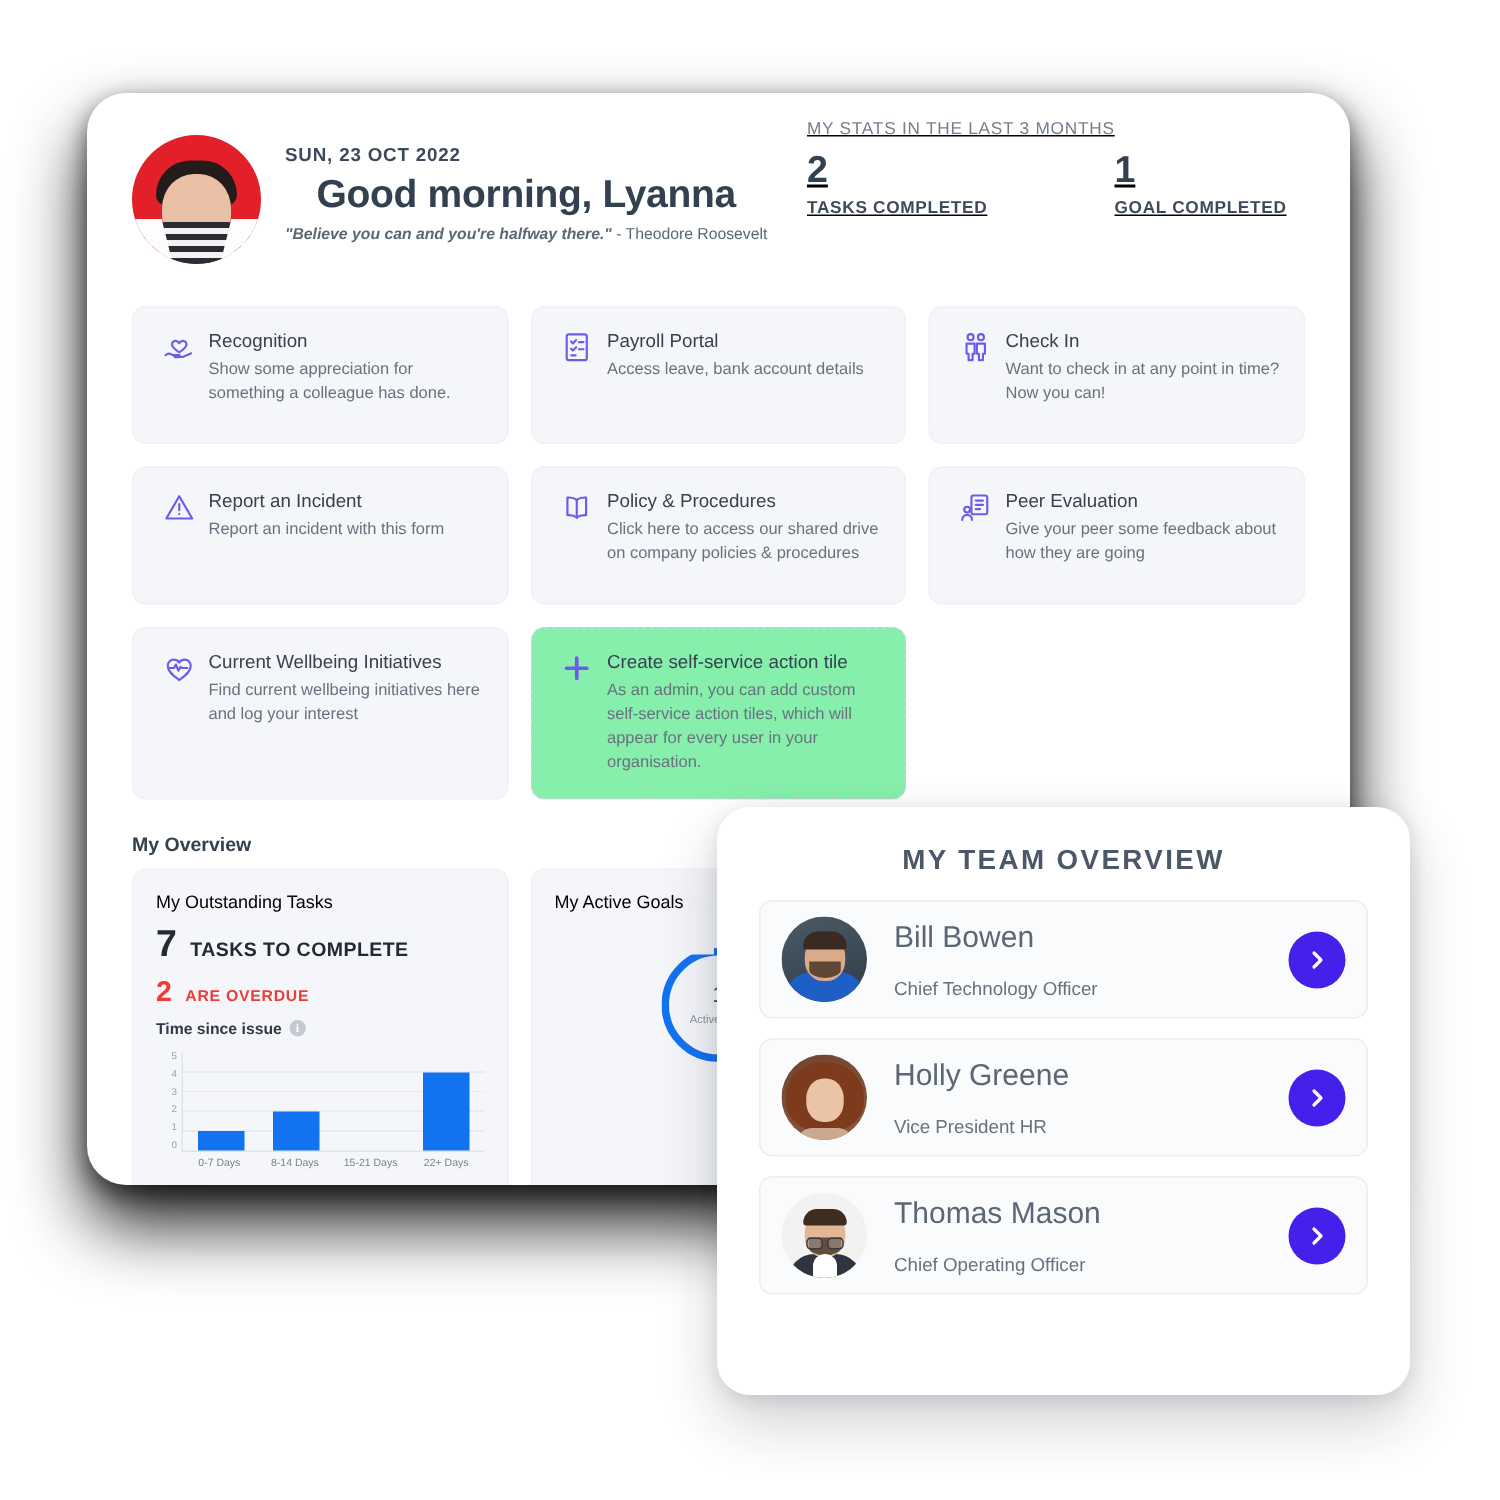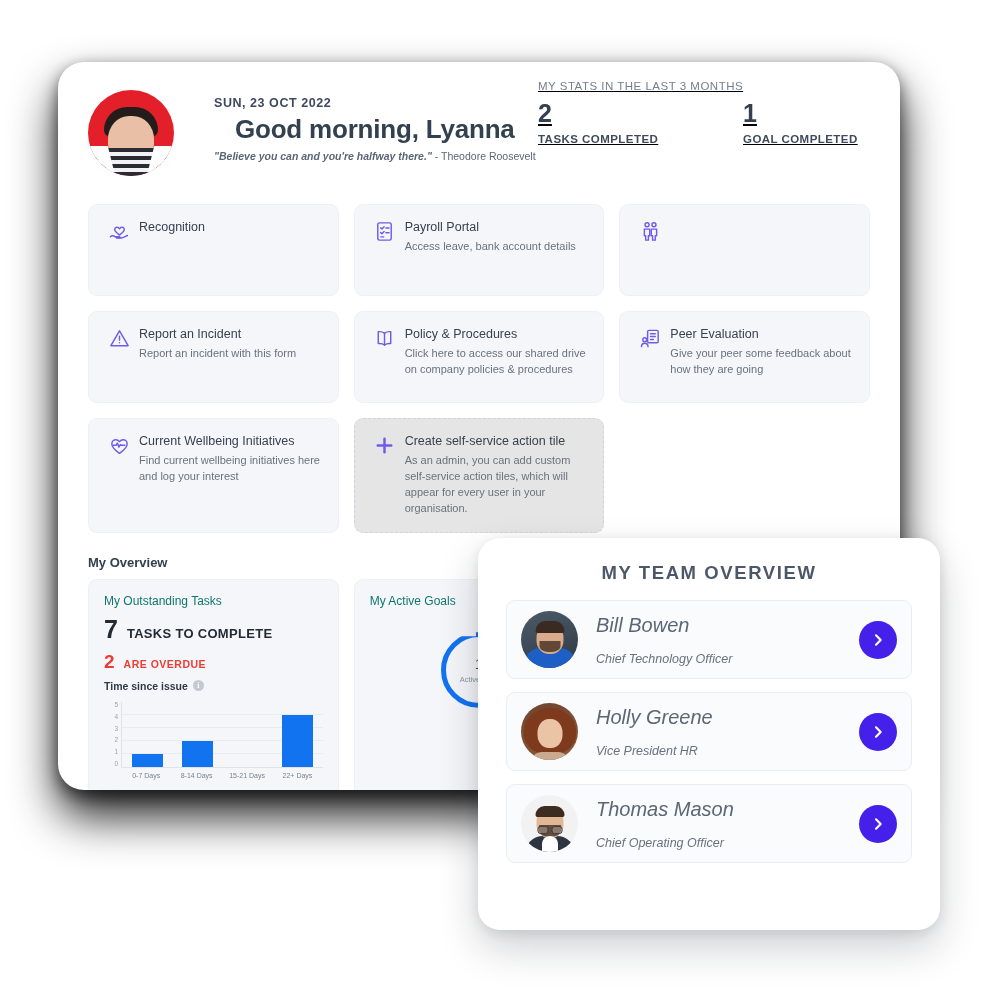--- a/index.html
+++ b/index.html
@@ -54,7 +54,7 @@
   .avatar-big .collarL { left: 2px; transform: skewX(14deg); }
   .avatar-big .collarR { right: 2px; transform: skewX(-14deg); }
 
-  .greet { margin-left: 40px; padding-top: 6px; }
+  .greet { margin-left: 16px; padding-top: 6px; }
   .greet .date {
     font-size: 12.5px; font-weight: bold; letter-spacing: .55px;
     color: #3e4a5c;

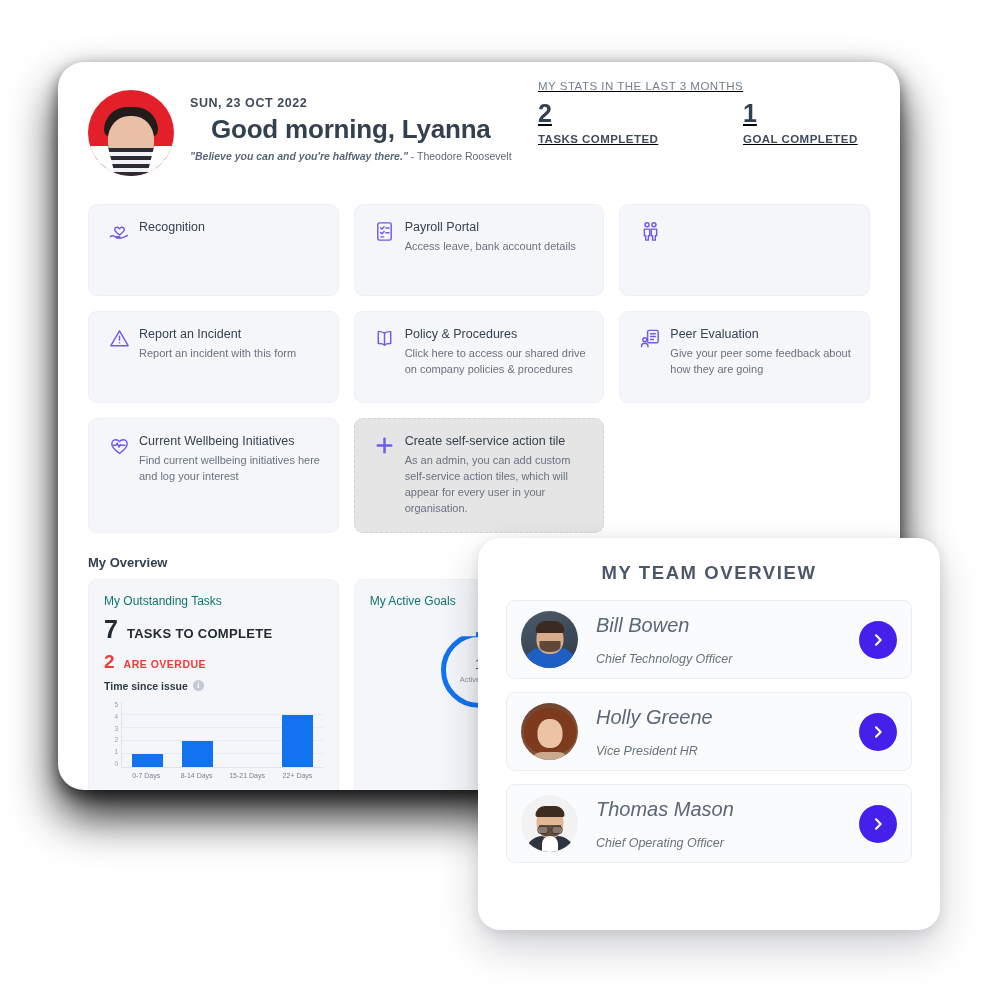--- a/index.html
+++ b/index.html
@@ -319,6 +319,10 @@
             <path d="M5.6 9.5h5.6v7H9.8v4.5H7v-4.5H5.6z"></path>
             <path d="M12.8 9.5h5.6v7h-1.4v4.5h-2.8v-4.5h-1.4z"></path>
           </svg>
+        </div>
+        <div class="tx">
+          <div class="tt">Check In</div>
+          <div class="td">Want to check in at any point in time? Now you can!</div>
         </div>
       </div>
 

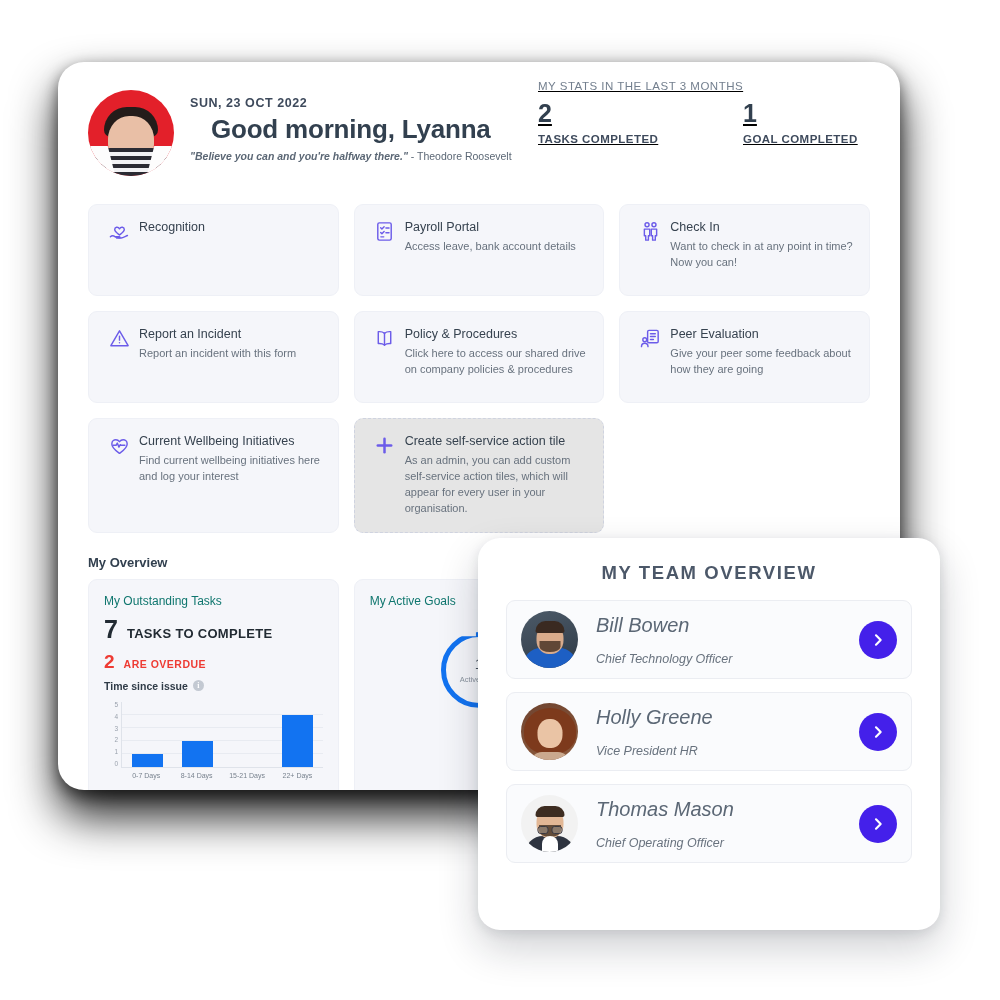--- a/index.html
+++ b/index.html
@@ -291,6 +291,7 @@
         </div>
         <div class="tx">
           <div class="tt">Recognition</div>
+          <div class="td">Show some appreciation for something a colleague has done.</div>
         </div>
       </div>
 

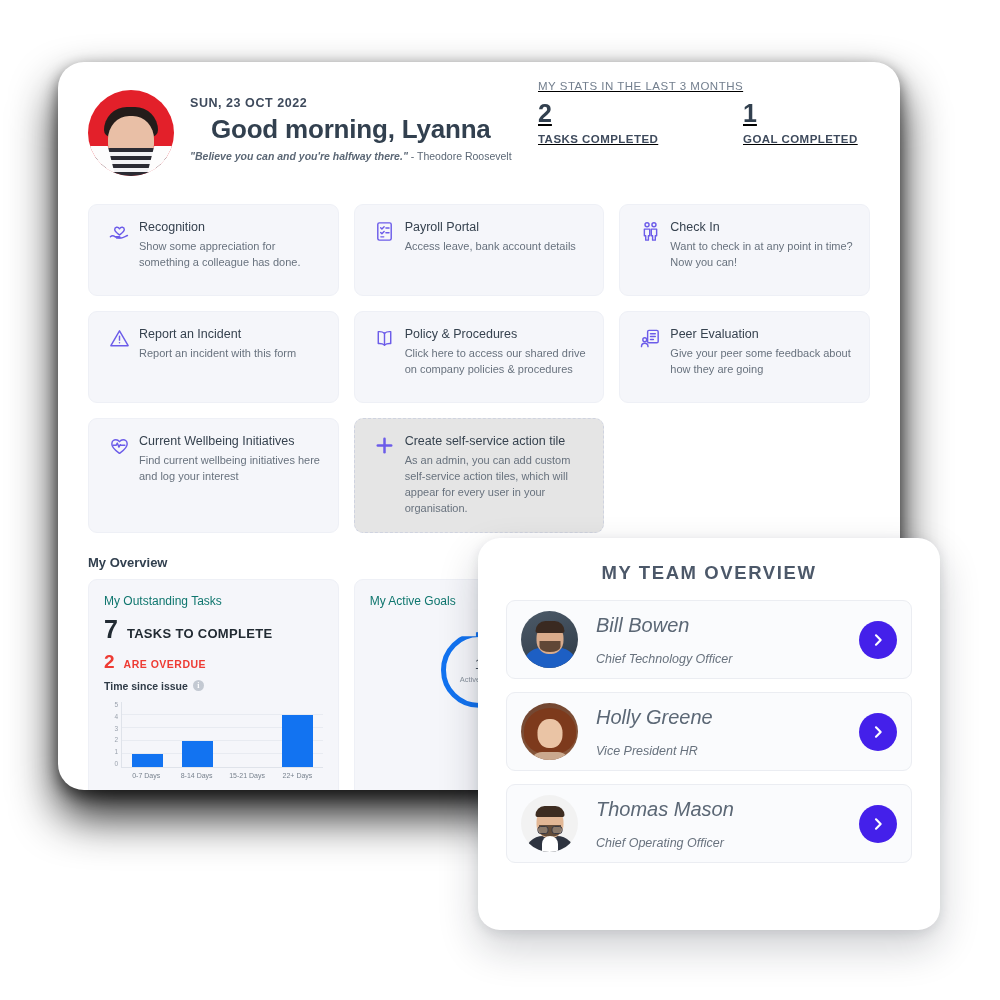--- a/index.html
+++ b/index.html
@@ -92,7 +92,7 @@
     border: 1px solid #eef0f6;
   }
   .tile.dashed {
-    background: #e5e5e5;
+    background: #86efac;
     border: 1.6px dashed #cfd3e0;
   }
   .tile .ic {

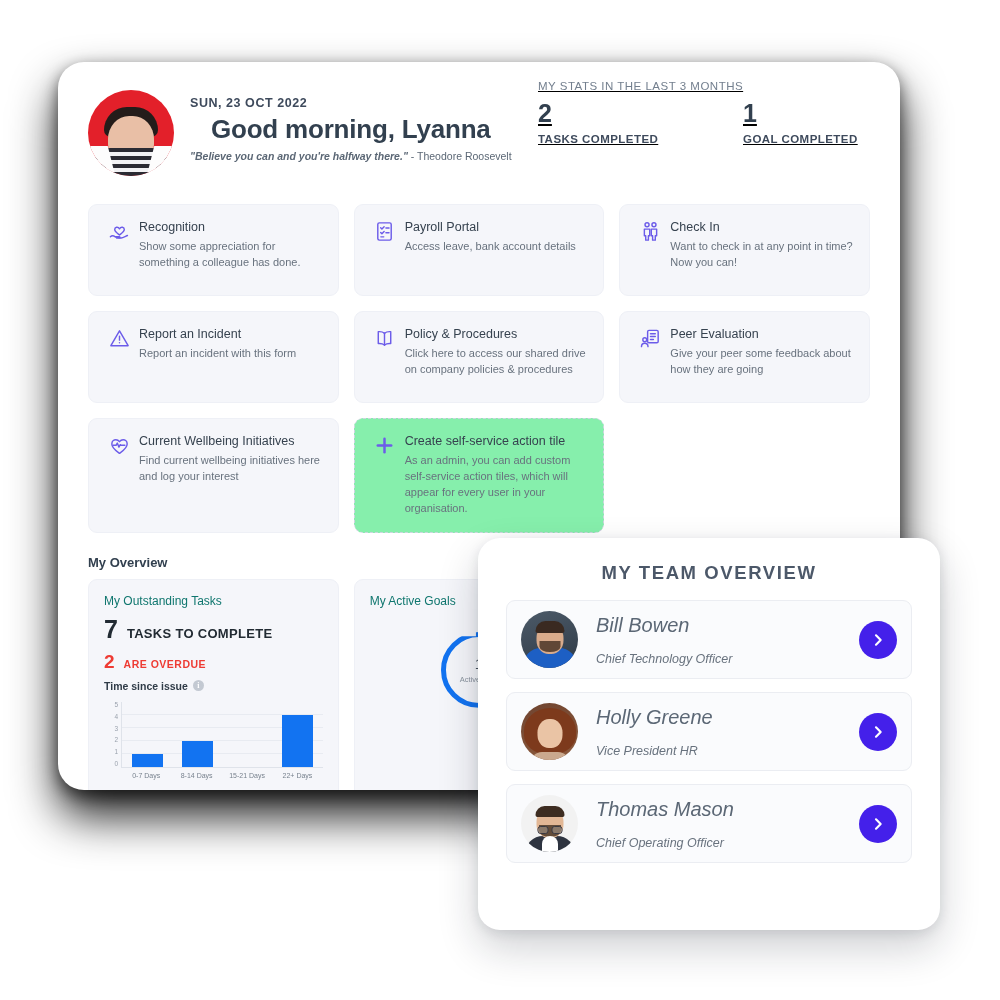--- a/index.html
+++ b/index.html
@@ -118,7 +118,7 @@
     background: #f5f6fa; border: 1px solid #eef0f6;
     border-radius: 9px; height: 230px; padding: 14px 15px;
   }
-  .ov-card .ch { font-size: 12px; color: #0f766e; }
+  .ov-card .ch { font-size: 12px; color: #000000; }
 
   .big-row { display: flex; align-items: baseline; margin-top: 7px; }
   .big-row .big { font-size: 25px; font-weight: bold; color: #222b33; }

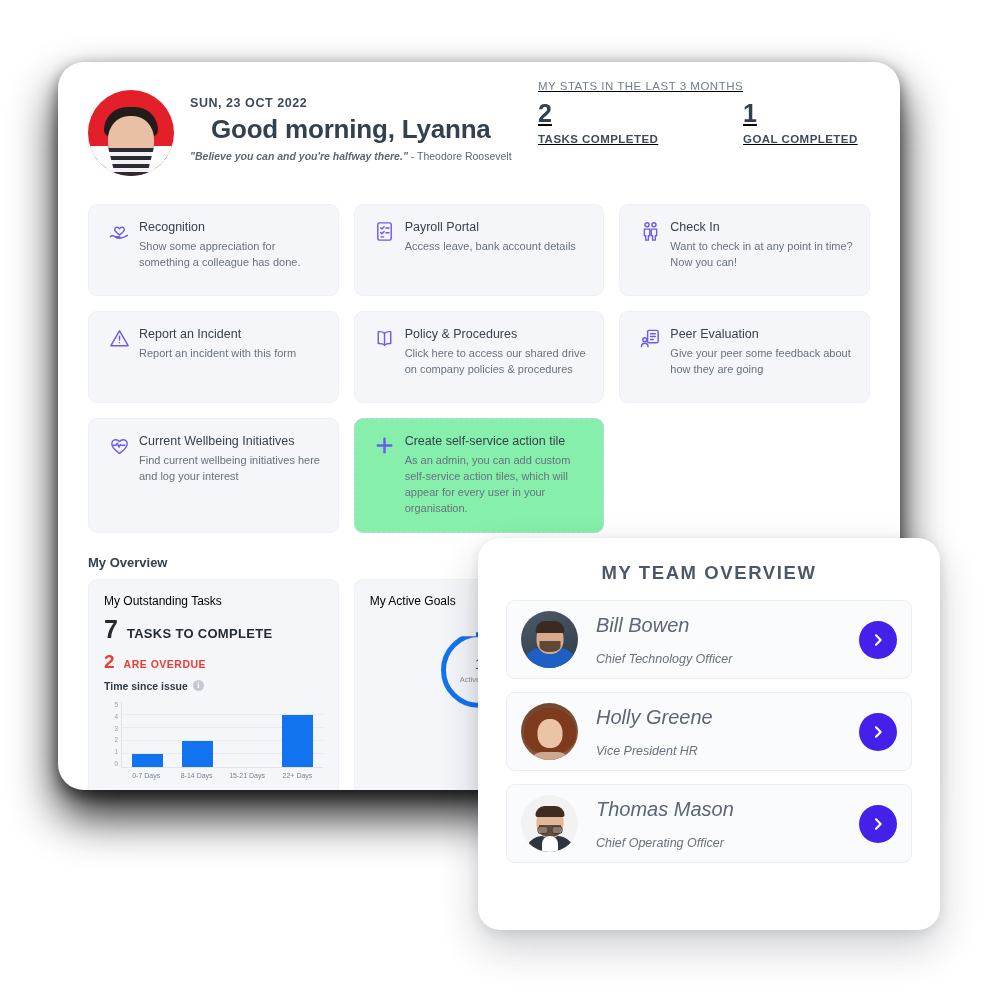--- a/index.html
+++ b/index.html
@@ -208,7 +208,6 @@
     background: #fafbfd; border: 1px solid #ebedf2;
     border-radius: 9px; padding: 10px 14px; margin-bottom: 13px;
     height: 79px;
-    font-style: italic;
   }
   .member .ava {
     flex: 0 0 57px; width: 57px; height: 57px; border-radius: 50%;

